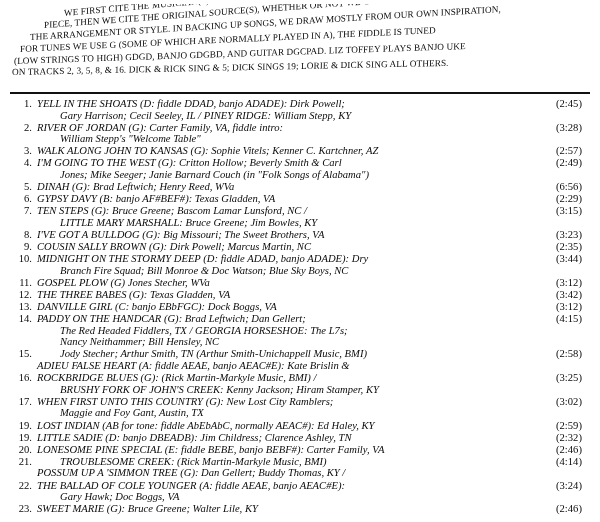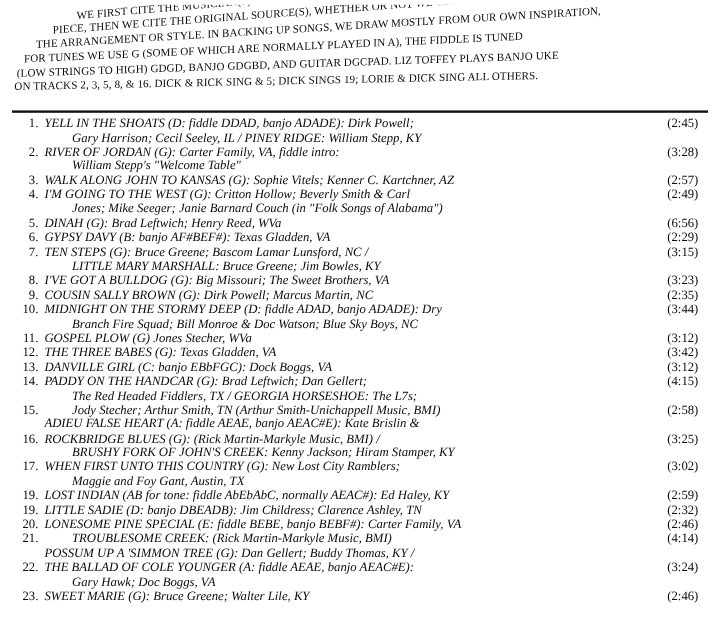--- a/index.html
+++ b/index.html
@@ -223,6 +223,7 @@
       <div class="tbody">
         <span class="tline">PADDY ON THE HANDCAR (G): Brad Leftwich; Dan Gellert;</span>
         <span class="tline cont">The Red Headed Fiddlers, TX / GEORGIA HORSESHOE: The L7s;</span>
+        <span class="tline cont">Nancy Neithammer; Bill Hensley, NC</span>
       </div>
       <div class="ttime">(4:15)</div>
     </div>

